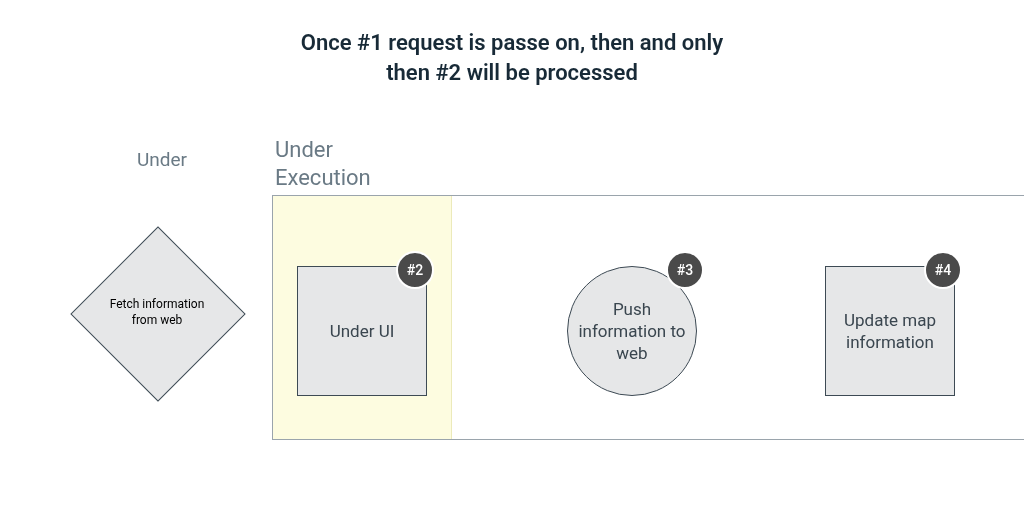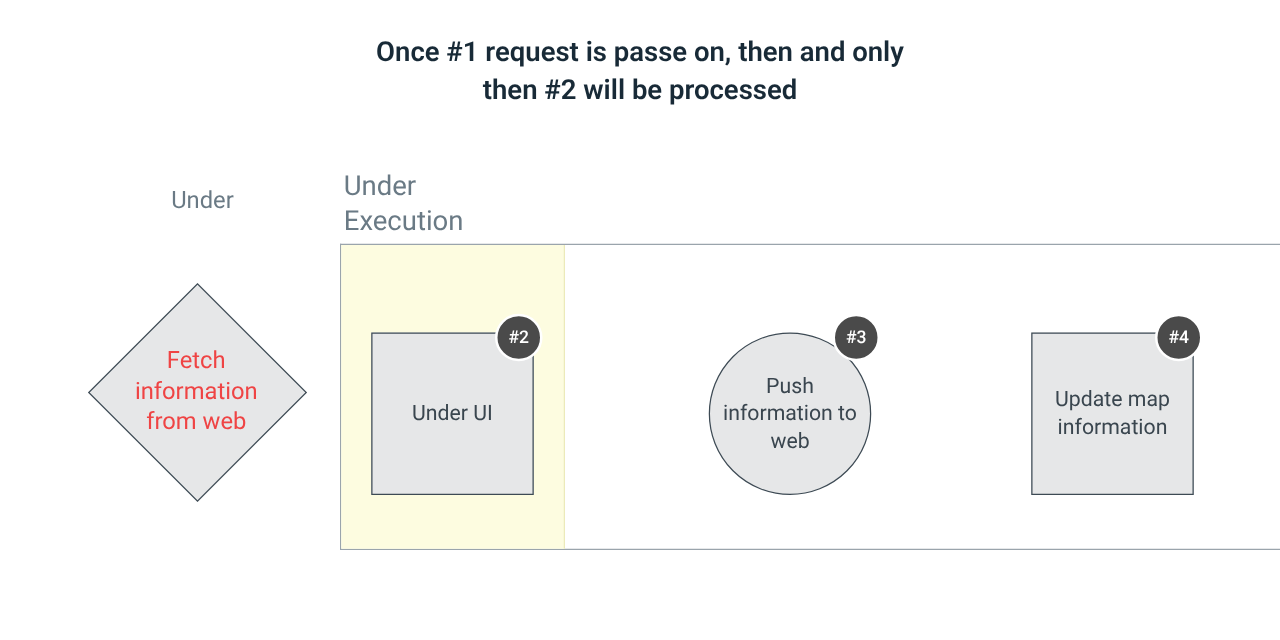--- a/index.html
+++ b/index.html
@@ -95,9 +95,9 @@
     align-items: center;
     justify-content: center;
     text-align: center;
-    font-size: 19px;
+    font-size: 12px;
     line-height: 1.3;
-    color: #ef4444;
+    color: #000000;
     padding: 0 26px;
     box-sizing: border-box;
   }

